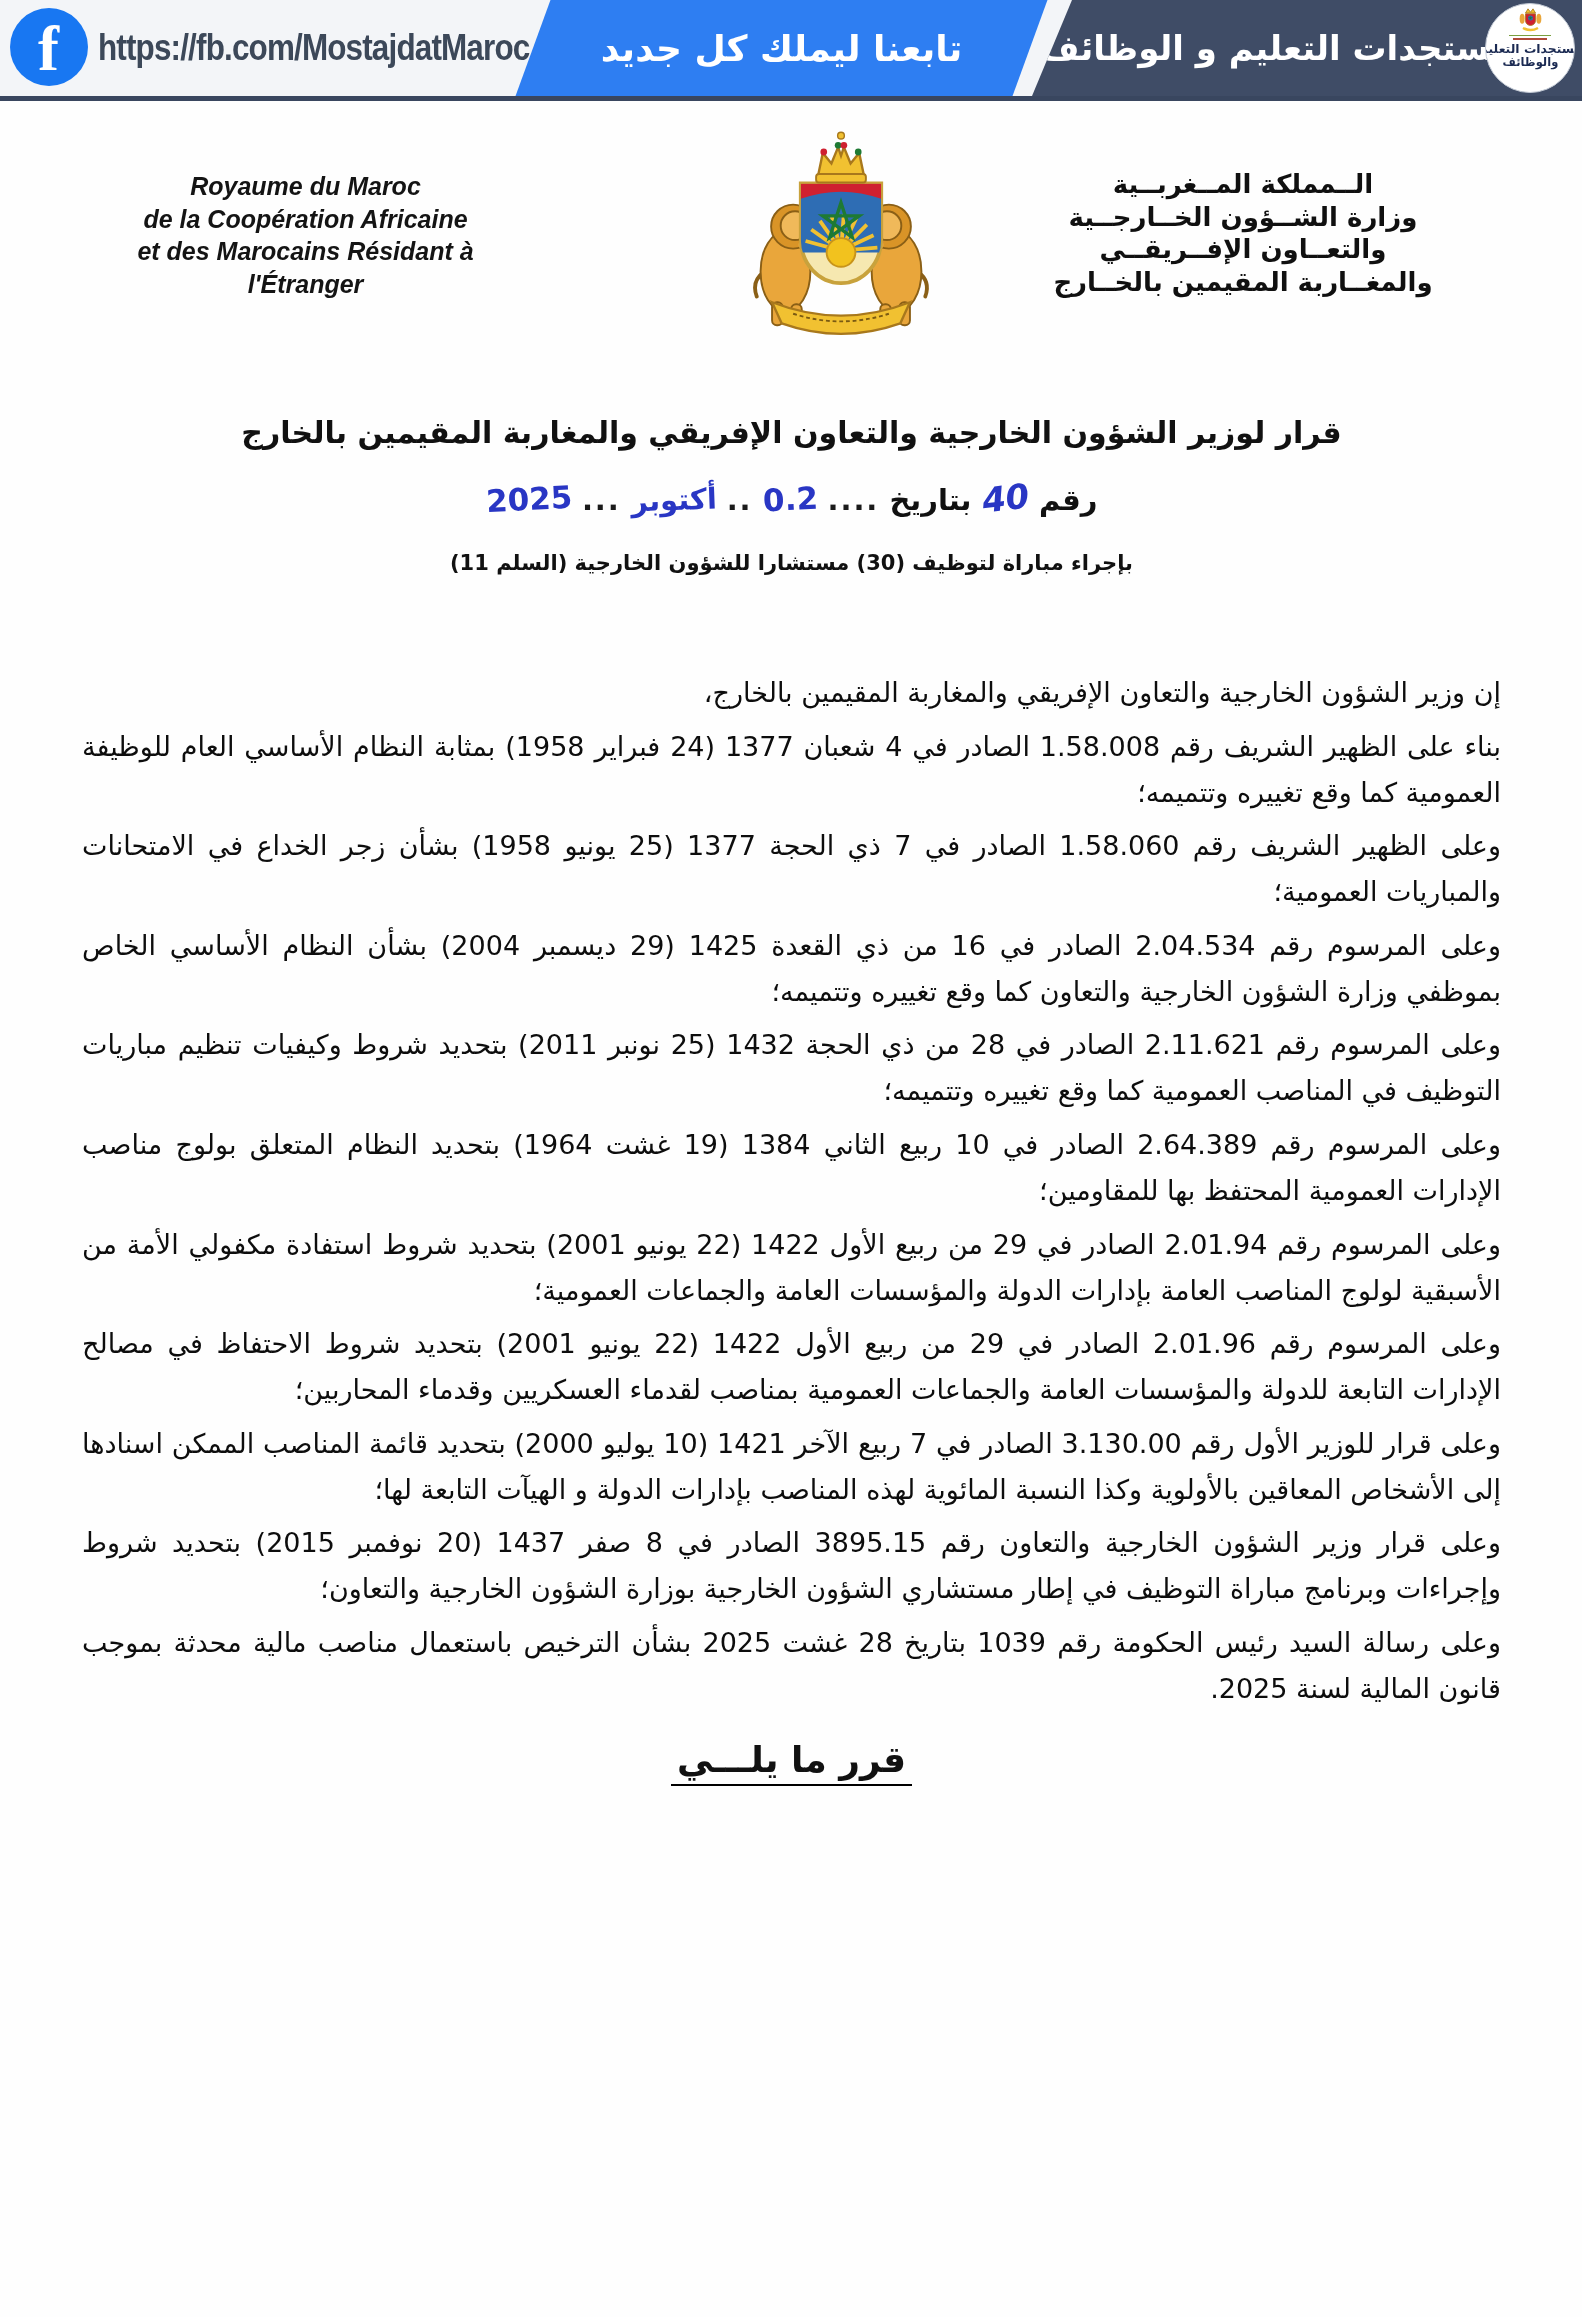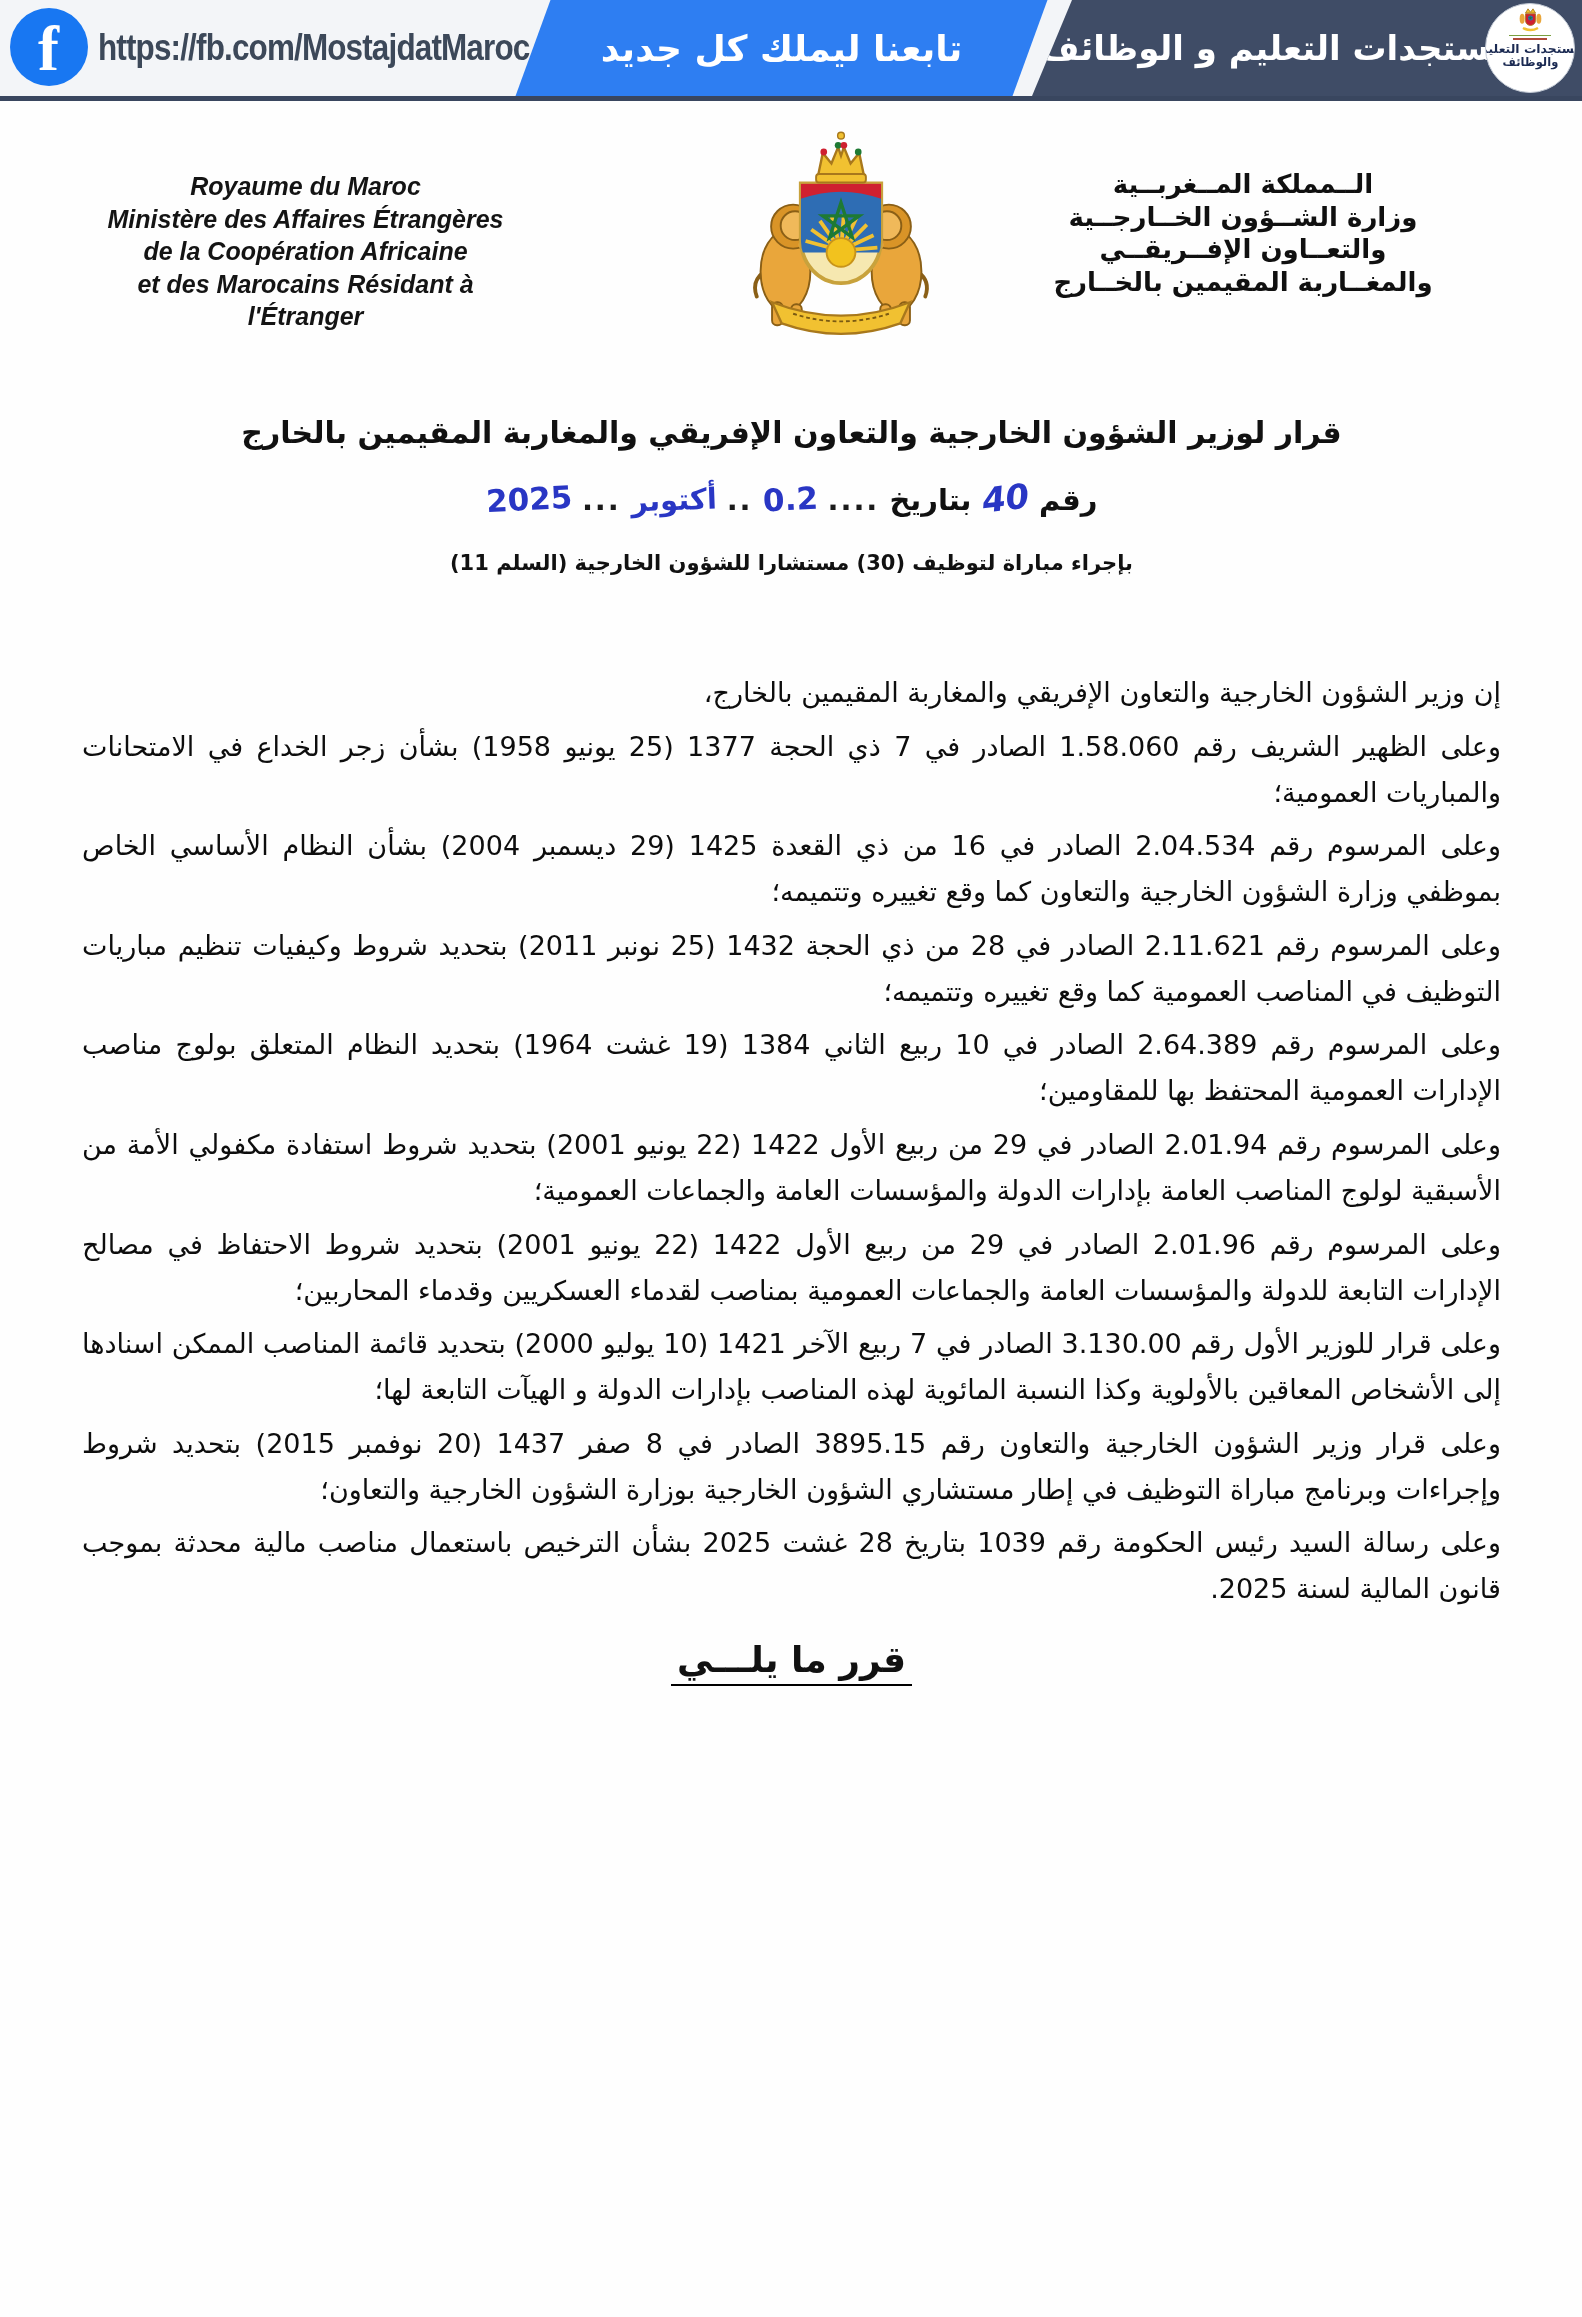--- a/index.html
+++ b/index.html
@@ -92,7 +92,6 @@
   <div class="letterhead">
     <div class="lh-french">
       <div>Royaume du Maroc</div>
-      <div>Ministère des Affaires Étrangères</div>
       <div>de la Coopération Africaine</div>
       <div>et des Marocains Résidant à l'Étranger</div>
     </div>

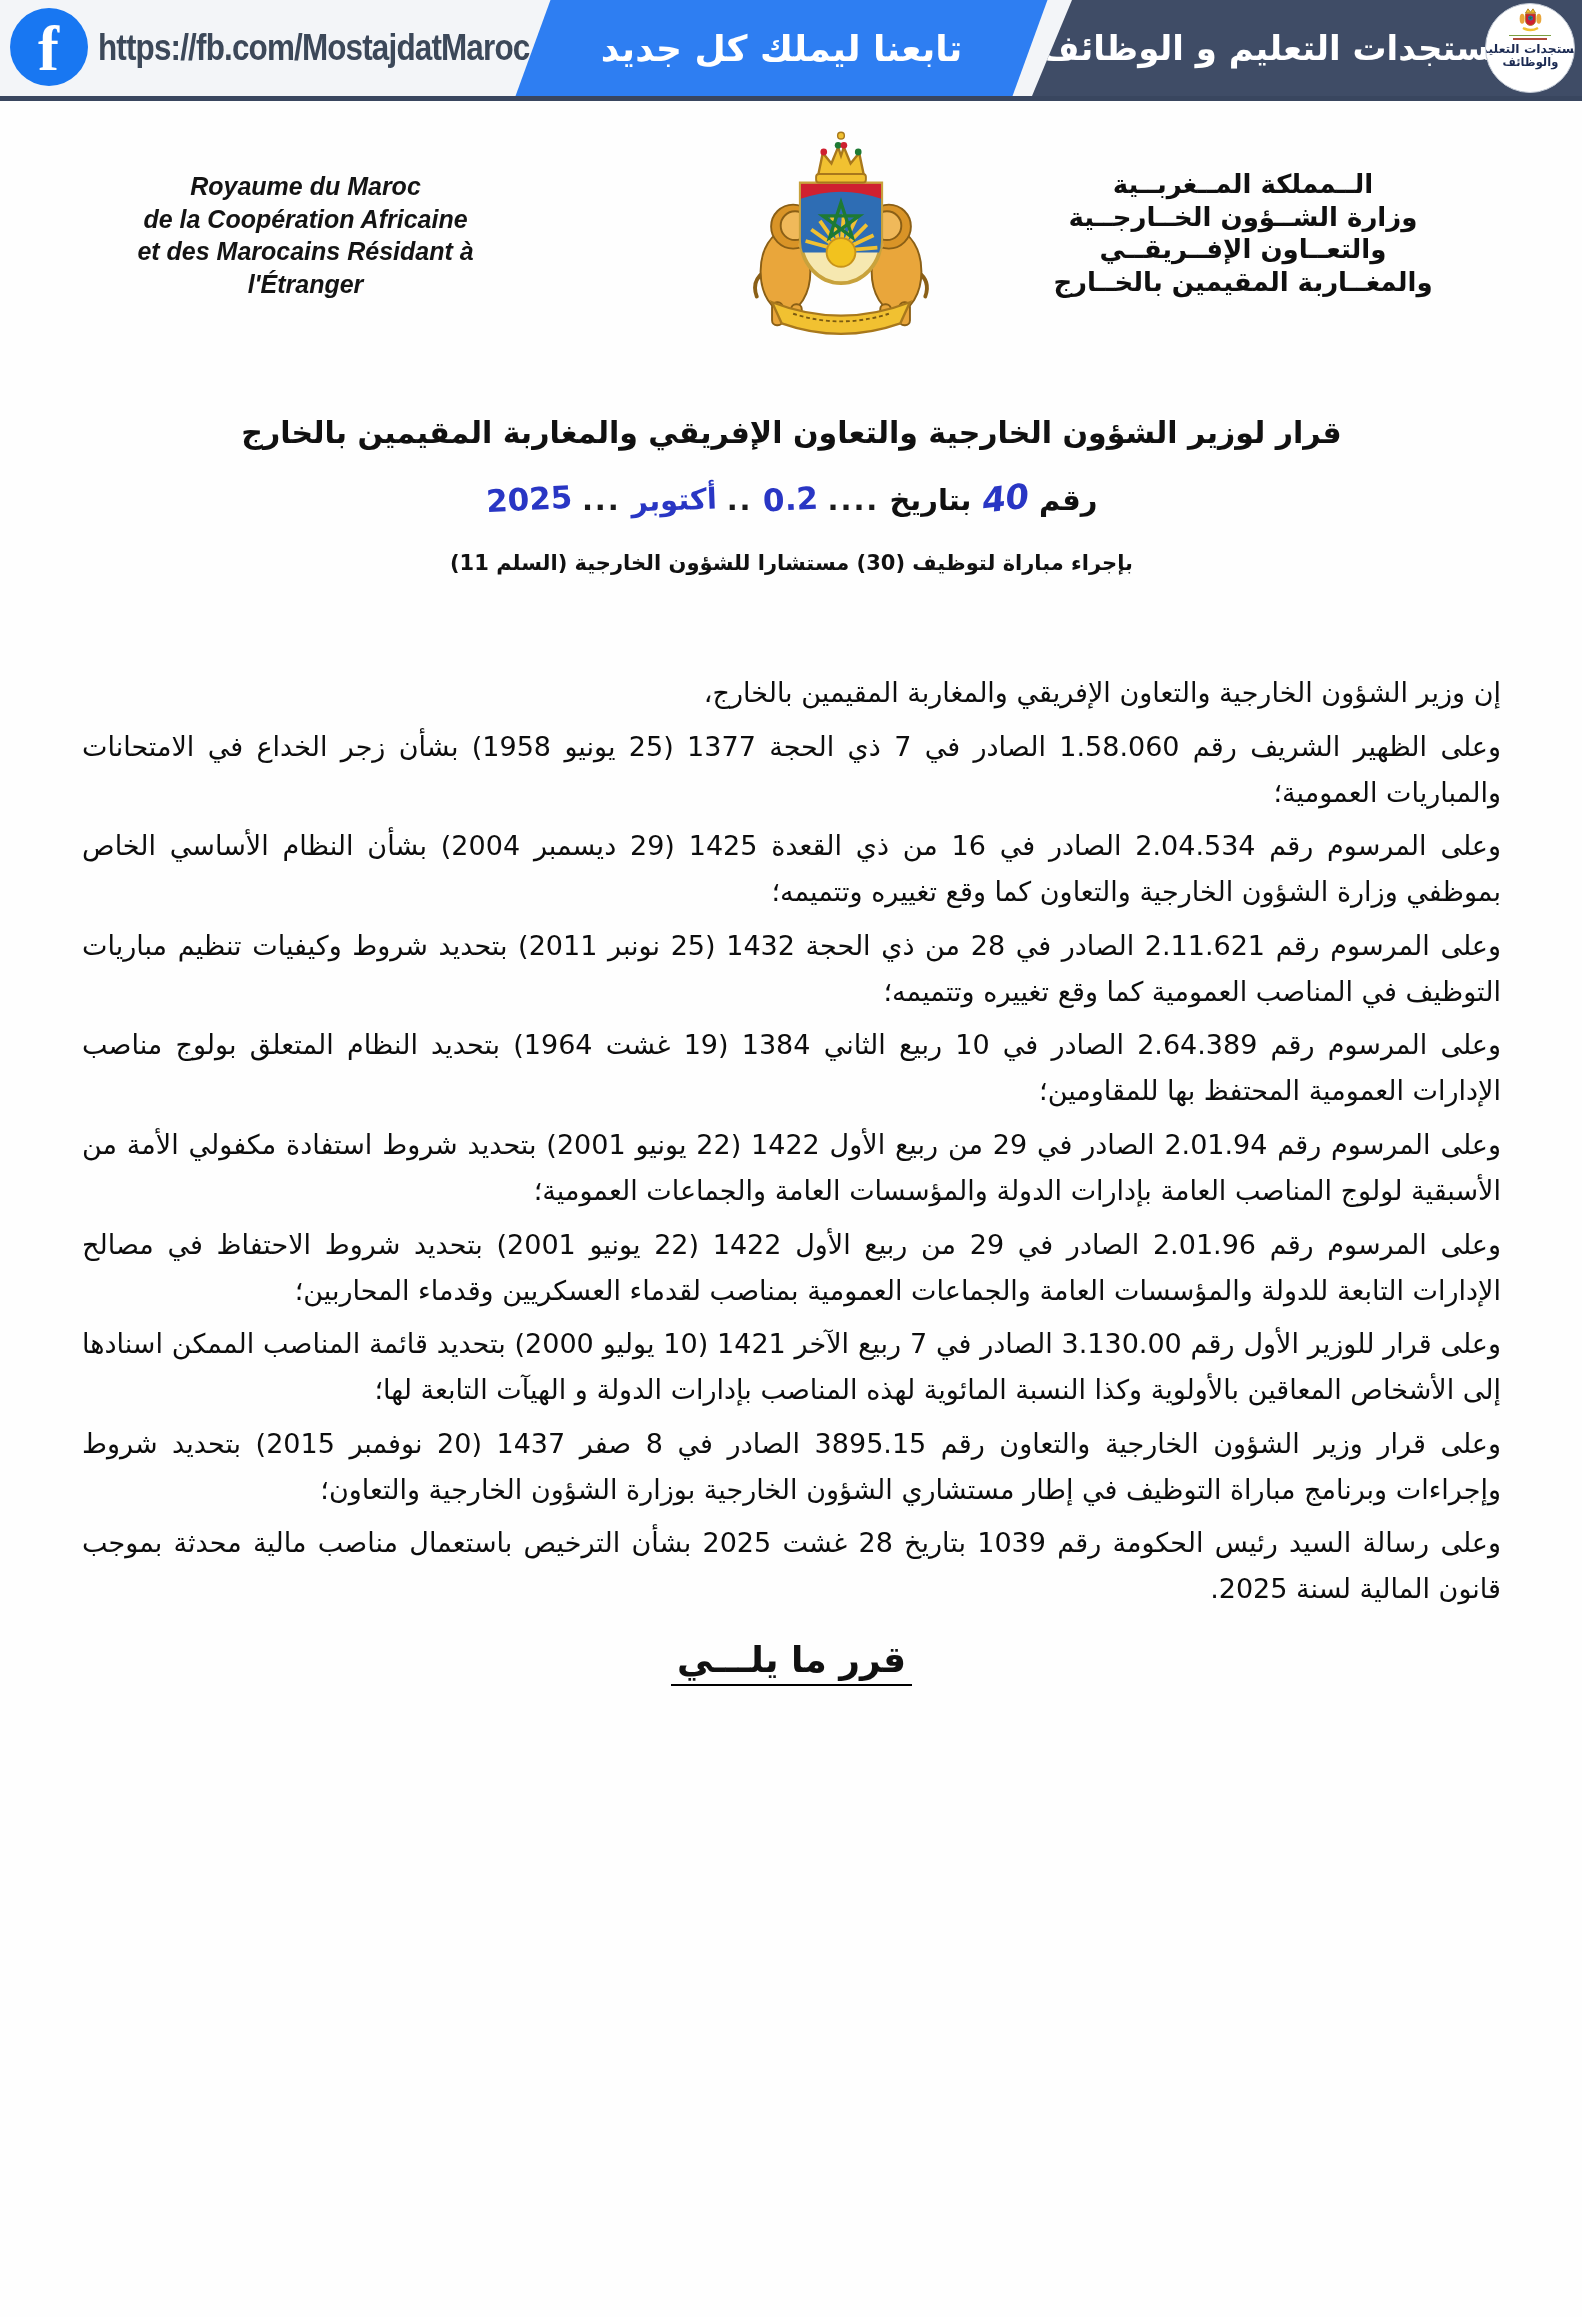--- a/index.html
+++ b/index.html
@@ -172,6 +172,7 @@
 
   <div class="doc-body" dir="rtl">
     <p>إن وزير الشؤون الخارجية والتعاون الإفريقي والمغاربة المقيمين بالخارج،</p>
+    <p>بناء على الظهير الشريف رقم 1.58.008 الصادر في 4 شعبان 1377 (24 فبراير 1958) بمثابة النظام الأساسي العام للوظيفة العمومية كما وقع تغييره وتتميمه؛</p>
     <p>وعلى الظهير الشريف رقم 1.58.060 الصادر في 7 ذي الحجة 1377 (25 يونيو 1958) بشأن زجر الخداع في الامتحانات والمباريات العمومية؛</p>
     <p>وعلى المرسوم رقم 2.04.534 الصادر في 16 من ذي القعدة 1425 (29 ديسمبر 2004) بشأن النظام الأساسي الخاص بموظفي وزارة الشؤون الخارجية والتعاون كما وقع تغييره وتتميمه؛</p>
     <p>وعلى المرسوم رقم 2.11.621 الصادر في 28 من ذي الحجة 1432 (25 نونبر 2011) بتحديد شروط وكيفيات تنظيم مباريات التوظيف في المناصب العمومية كما وقع تغييره وتتميمه؛</p>

